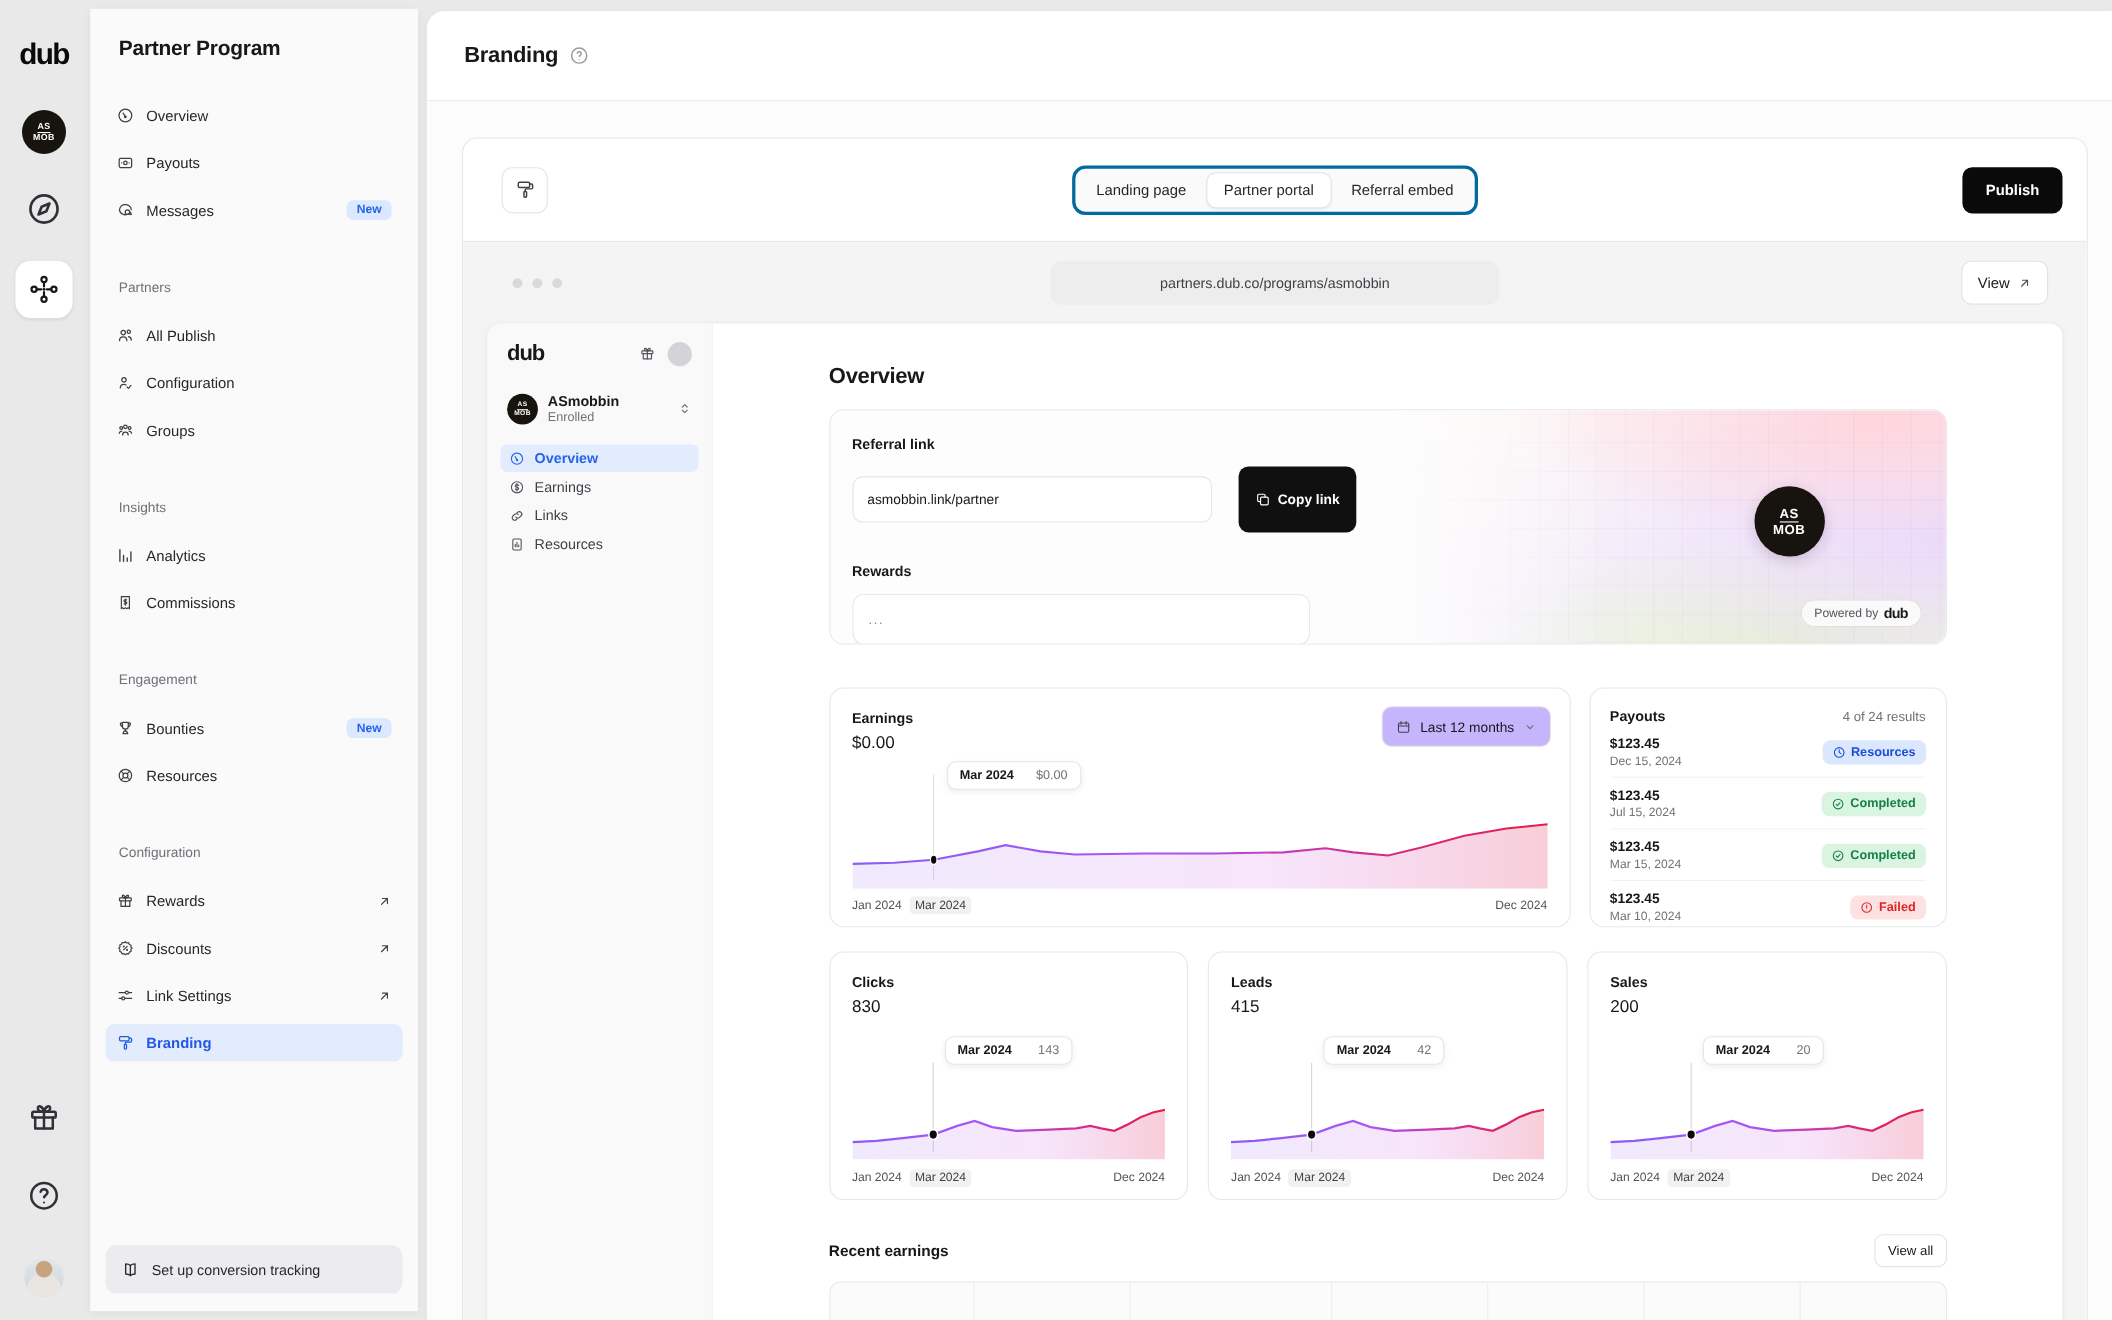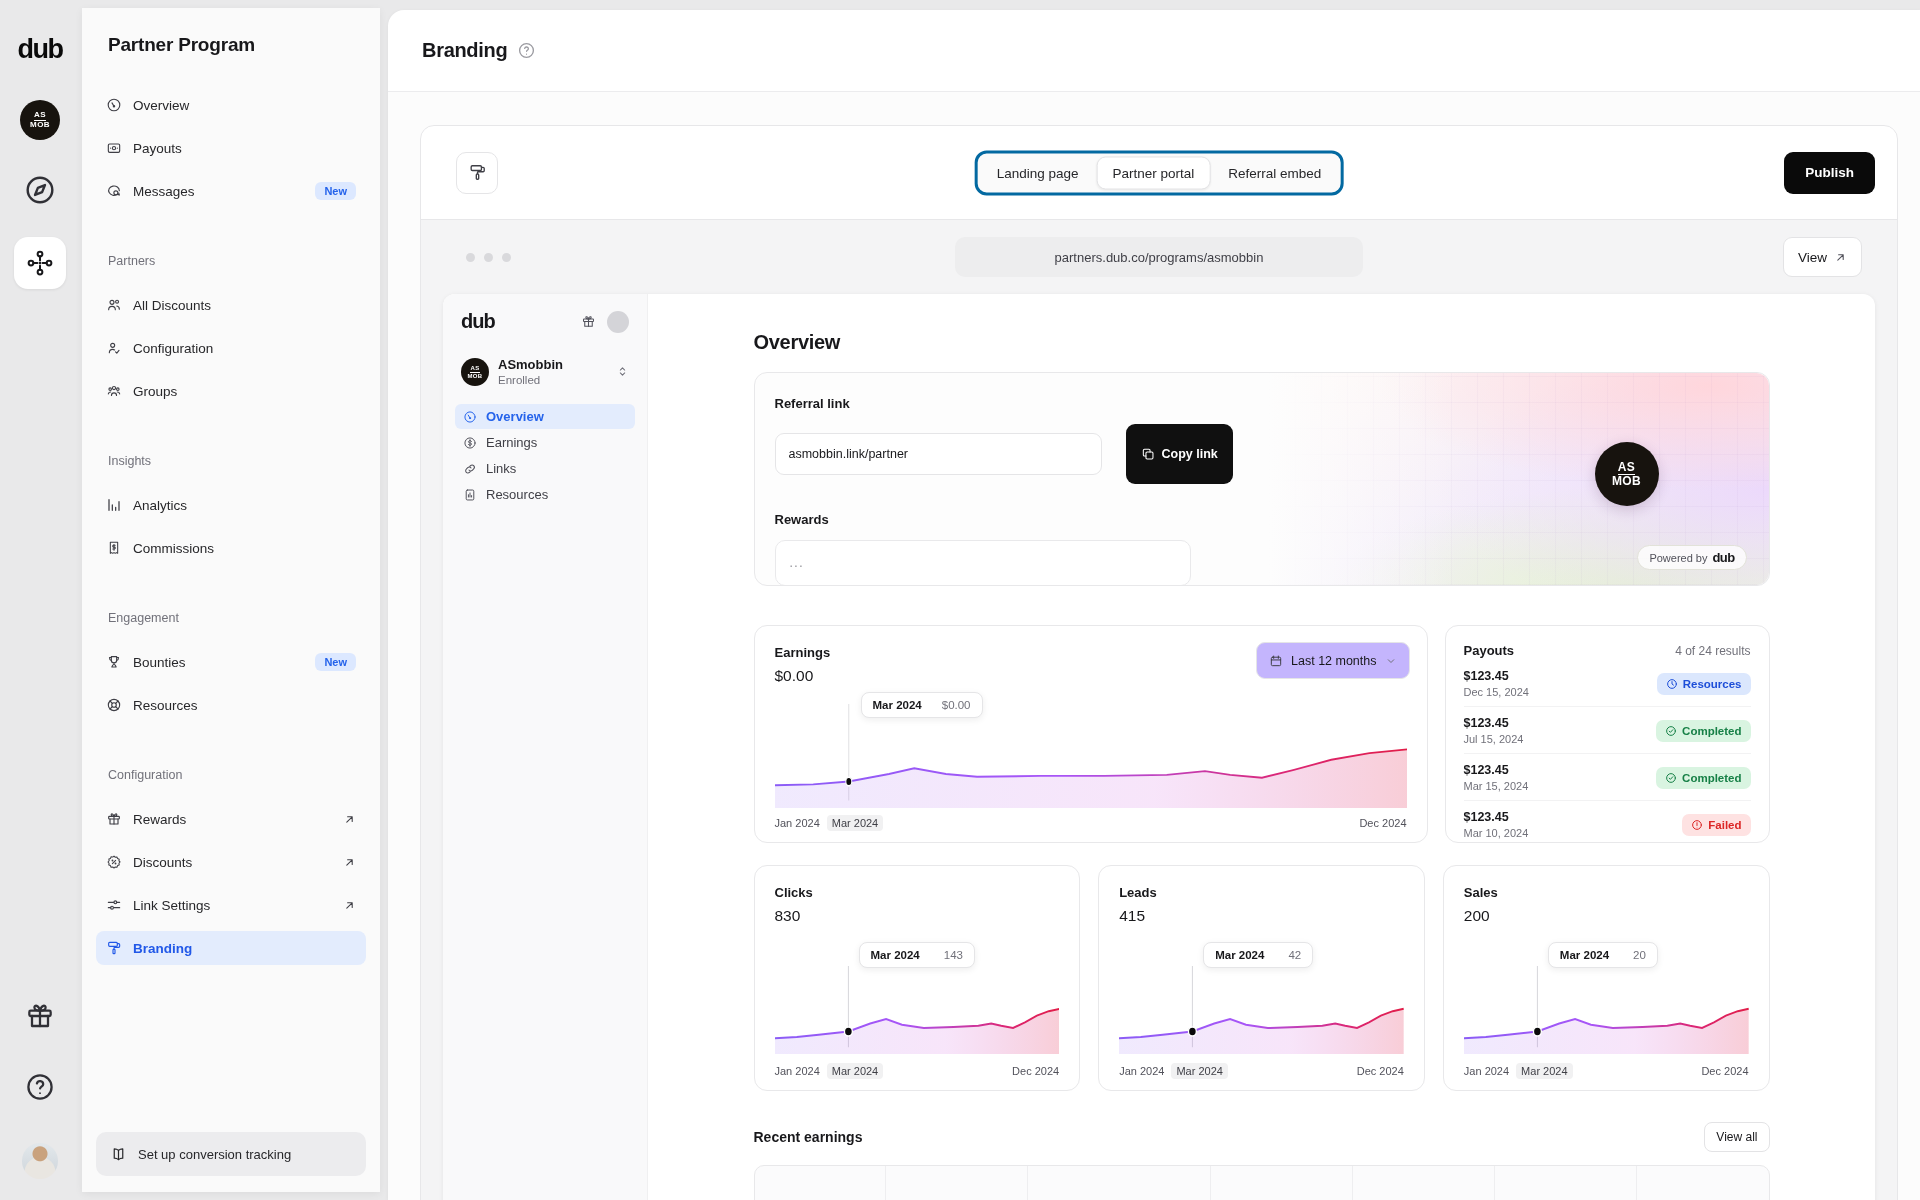--- a/index.html
+++ b/index.html
@@ -398,7 +398,7 @@
         <svg class="ic" width="16" height="16">
           <use href="#i-users"></use>
         </svg>
-        <span>All Discounts</span>
+        <span>All Publish</span>
       </div>
     <div class="nav-item">
         <svg class="ic" width="16" height="16">

